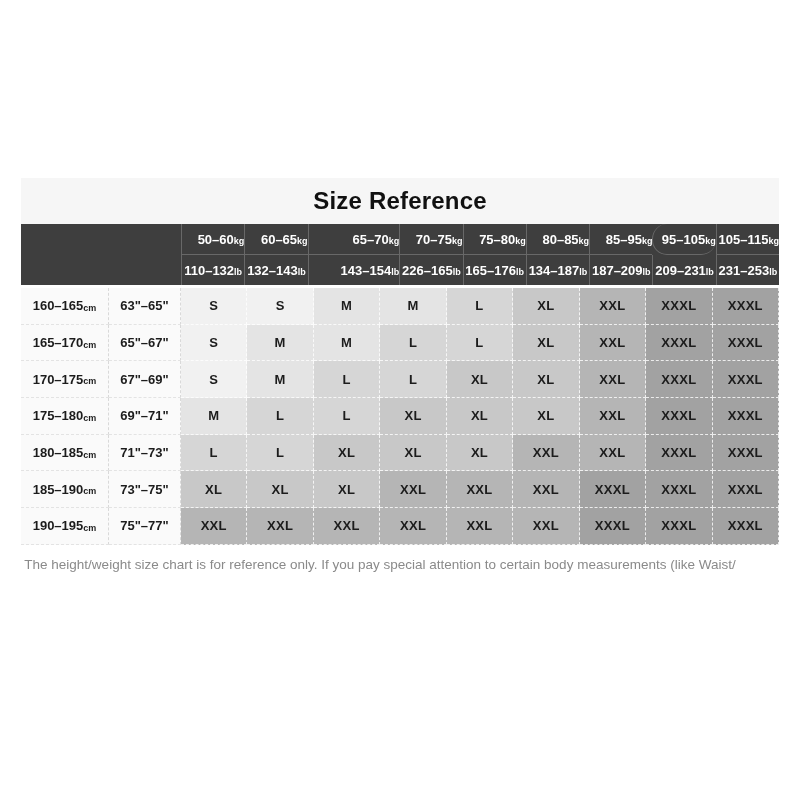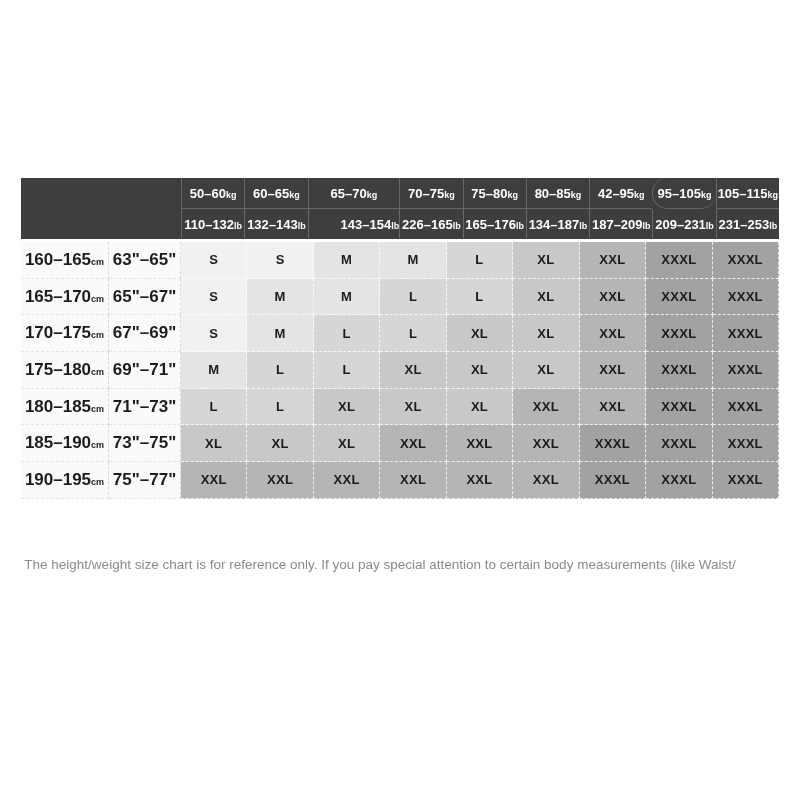--- a/index.html
+++ b/index.html
@@ -107,6 +107,9 @@
 
 <div class="content">
 
+  <div class="title-band">
+    <h1>Size Reference</h1>
+  </div>
 
   <div class="tbl-header" id="tbl-header">
 

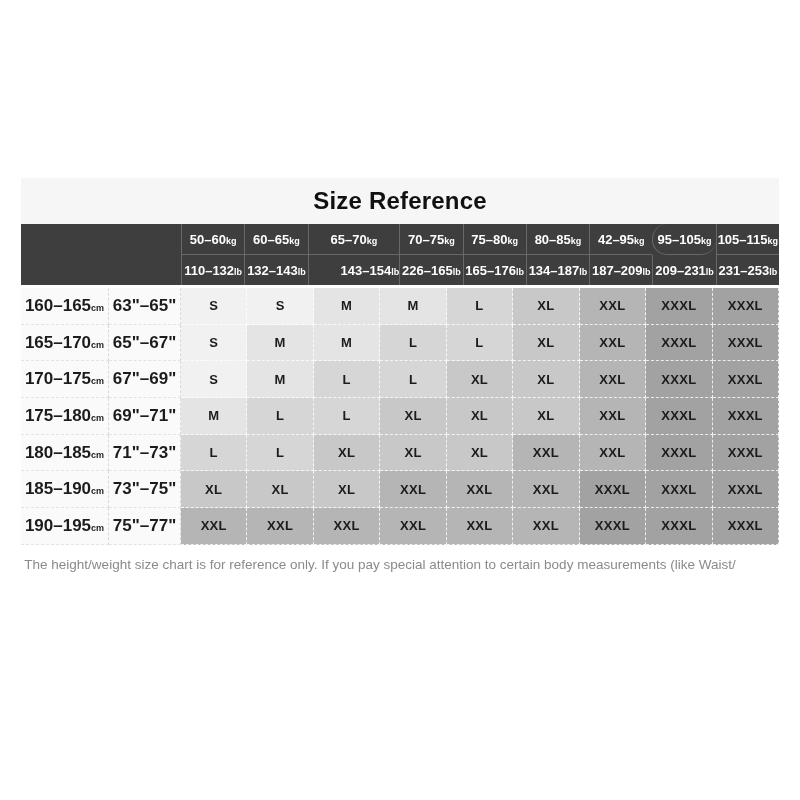--- a/index.html
+++ b/index.html
@@ -57,7 +57,7 @@
     border-left: 1px solid rgba(255,255,255,0.22);
     white-space: nowrap;
   }
-  .hcell.kg-row { border-bottom: 1px solid rgba(255,255,255,0.22); }
+  .hcell.kg-row { border-bottom: 1px solid rgba(255,255,255,0.22); justify-content: flex-end; }
   .hcell .num { font-size: 13px; font-weight: 700; }
   .hcell .unit { font-size: 9px; font-weight: 700; padding-top: 4px; }
 

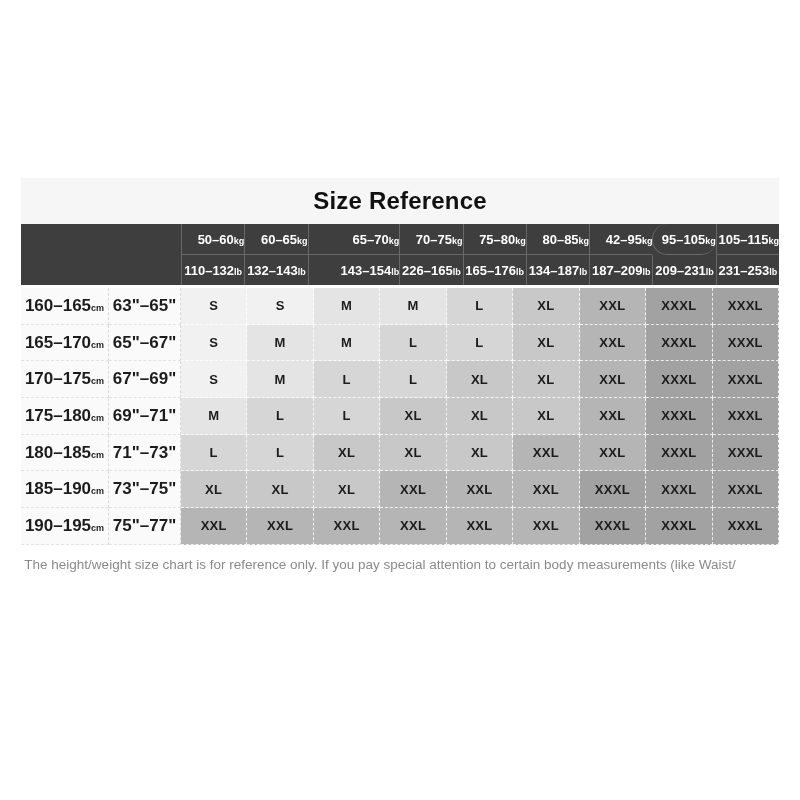--- a/index.html
+++ b/index.html
@@ -162,7 +162,7 @@
         <span class="unit">lb</span>
       </div>
       <div class="hcell kg-row" style="grid-area: 1 / 8;">
-        <span class="num">42–95</span>
+        <span class="num">85–95</span>
         <span class="unit">kg</span>
       </div>
       <div class="hcell lb-row" style="grid-area: 2 / 8;">

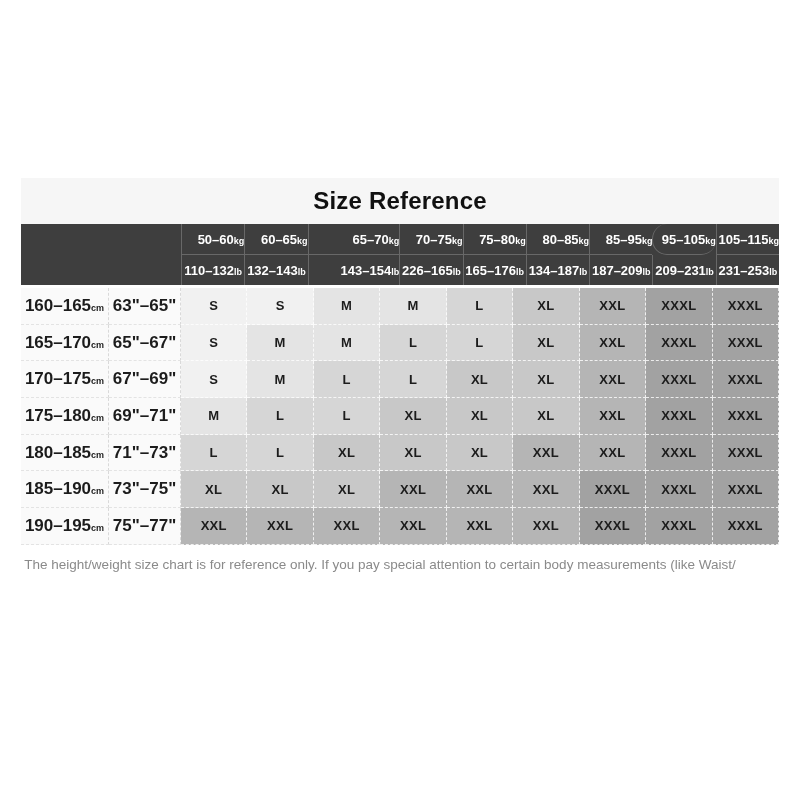--- a/index.html
+++ b/index.html
@@ -81,7 +81,7 @@
     border-right: 1px dashed #d9d9d9;
     border-bottom: 1px dashed #e3e3e3;
   }
-  .label-cell .num { font-size: 17px; }
+  .label-cell .num { font-size: 13px; }
   .label-cell .unit { font-size: 9px; padding-top: 4px; }
   .size-cell {
     font-size: 13px;

